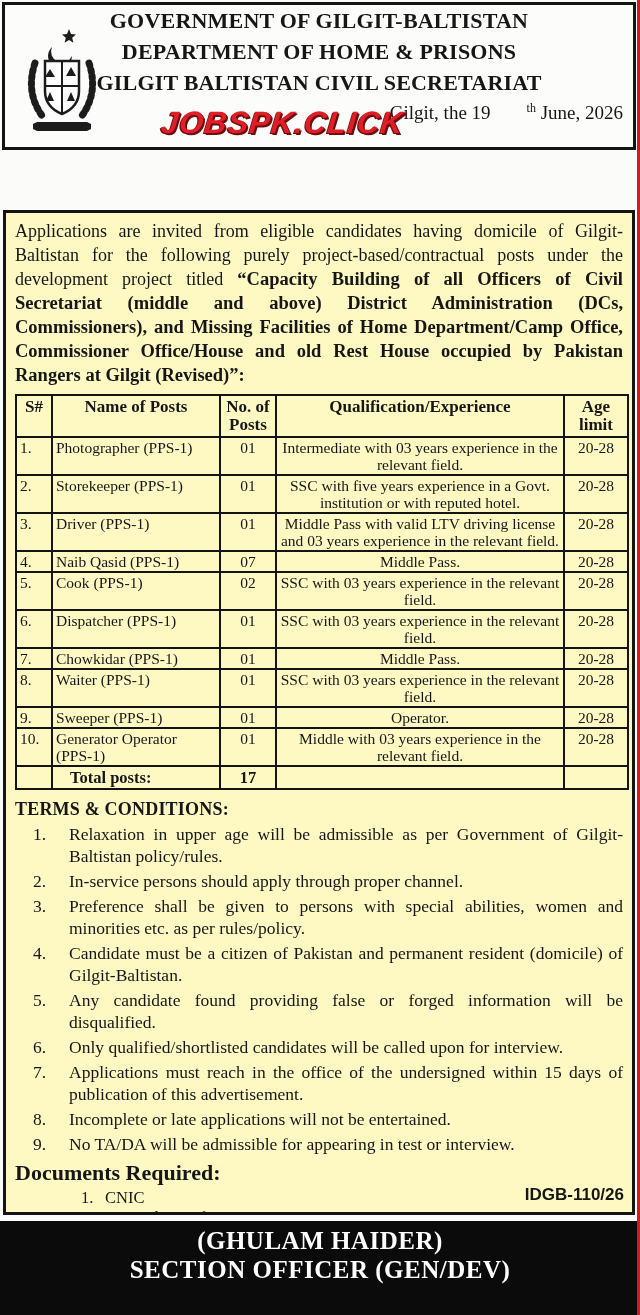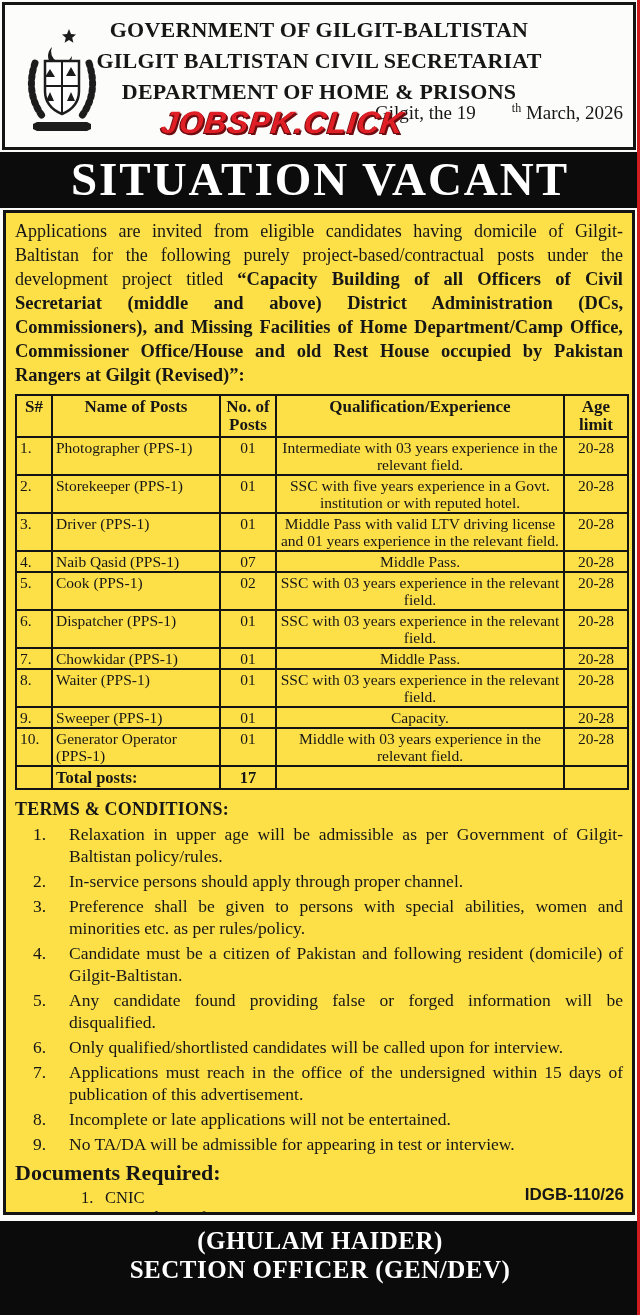--- a/index.html
+++ b/index.html
@@ -16,7 +16,7 @@
     position:absolute; left:2px; top:2px; width:634px; height:148px;
     border:3px solid #141414; background:#fcfcfb;
   }
-  .hdr-lines { text-align:center; padding-top:9px; }
+  .hdr-lines { text-align:center; padding-top:0; }
   .hdr-lines div { font-weight:bold; font-size:22px; line-height:31px; letter-spacing:.2px; }
   .emblem { position:absolute; left:14px; top:20px; }
   .refblock { position:absolute; right:10px; top:90px; text-align:right; font-size:19px; line-height:26px; }

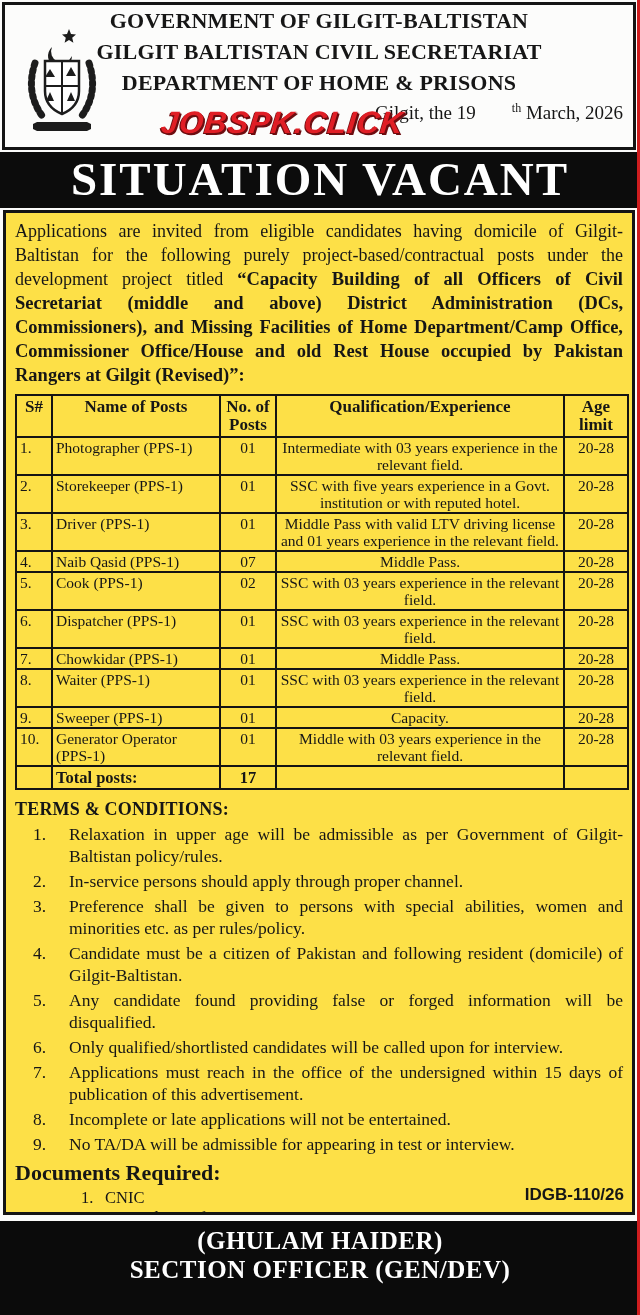--- a/index.html
+++ b/index.html
@@ -105,8 +105,8 @@
     </span>
     <div class="hdr-lines">
       <div>GOVERNMENT OF GILGIT-BALTISTAN</div>
+      <div>DEPARTMENT OF HOME &amp; PRISONS</div>
       <div>GILGIT BALTISTAN CIVIL SECRETARIAT</div>
-      <div>DEPARTMENT OF HOME &amp; PRISONS</div>
     </div>
     <div class="refblock">
       <div><span>Gilgit, the 19</span><sup>th</sup><span> March, 2026</span></div>

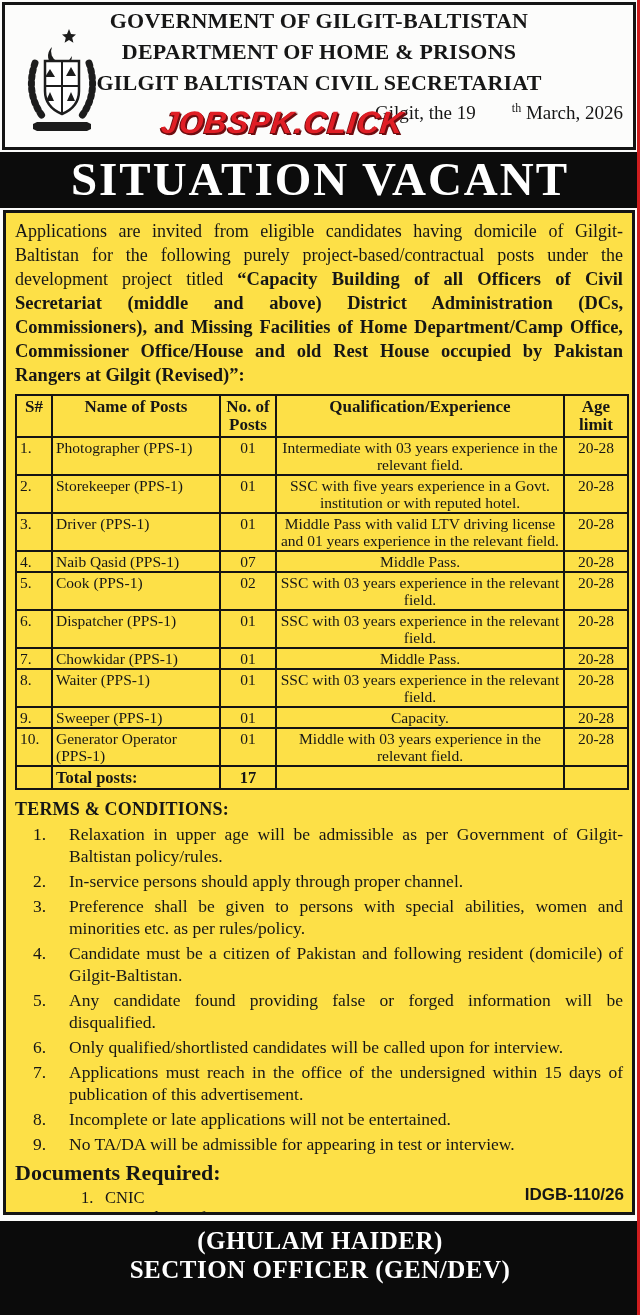--- a/index.html
+++ b/index.html
@@ -109,7 +109,7 @@
       <div>GILGIT BALTISTAN CIVIL SECRETARIAT</div>
     </div>
     <div class="refblock">
-      <div><span>Gilgit, the 19</span><sup>th</sup><span> March, 2026</span></div>
+      <div><span>Gilgit, the 19</span><sup>th</sup><span> June, 2026</span></div>
     </div>
     <div class="watermark">JOBSPK.CLICK</div>
   </div>

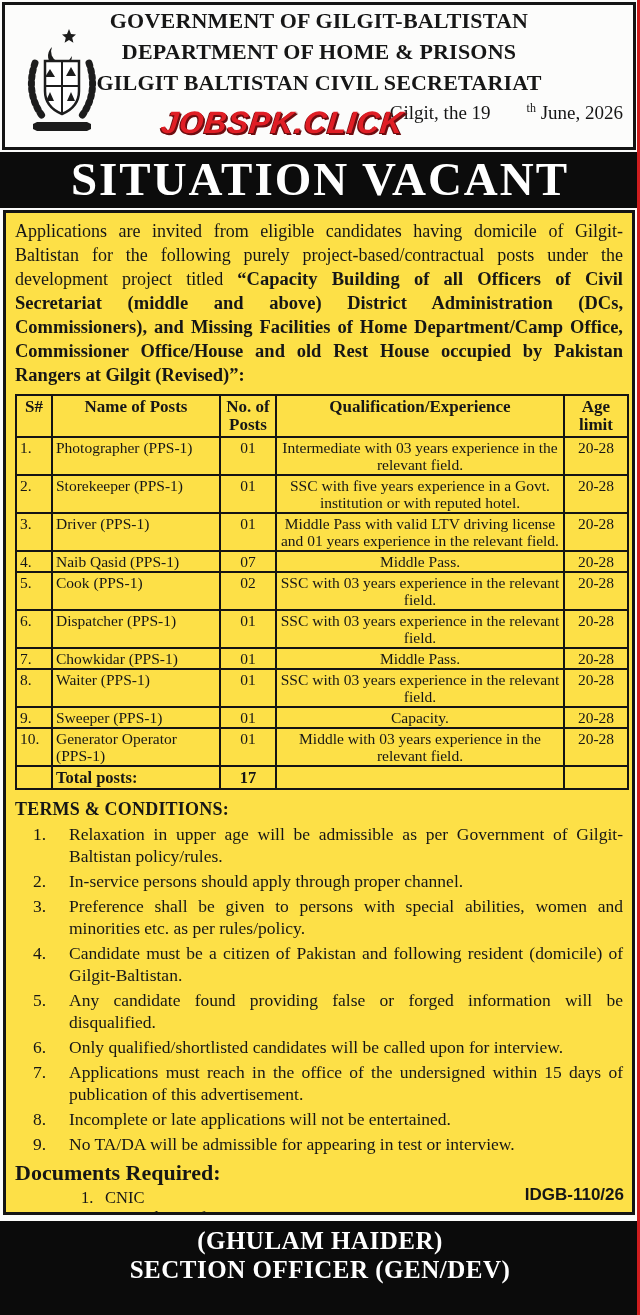--- a/index.html
+++ b/index.html
@@ -114,7 +114,6 @@
     <div class="watermark">JOBSPK.CLICK</div>
   </div>
 
-  <div class="banner">SITUATION VACANT</div>
 
   <div class="content-box">
     <p class="intro"><span>Applications are invited from eligible candidates having domicile of Gilgit-Baltistan for the following purely project-based/contractual posts under the development project titled </span><b>“Capacity Building of all Officers of Civil Secretariat (middle and above) District Administration (DCs, Commissioners), and Missing Facilities of Home Department/Camp Office, Commissioner Office/House and old Rest House occupied by Pakistan Rangers at Gilgit (Revised)”</b><b>:</b></p>

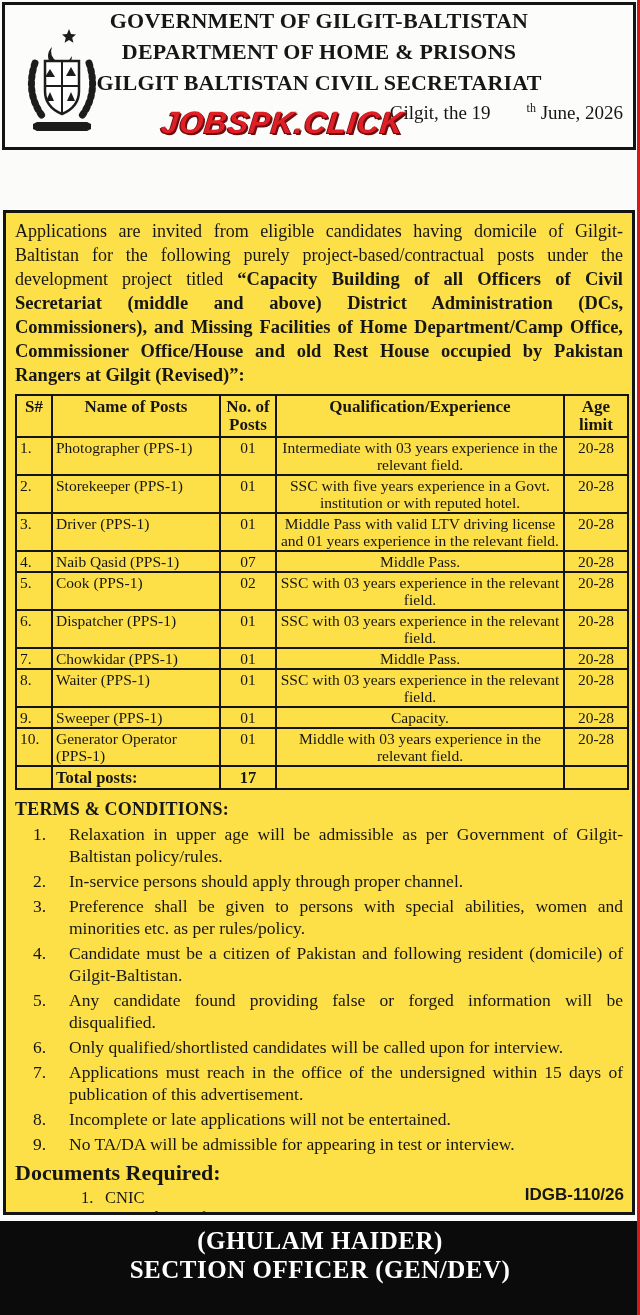--- a/index.html
+++ b/index.html
@@ -39,7 +39,7 @@
   
   .content-box {
     position:absolute; left:3px; top:210px; width:632px; height:1005px;
-    border:3px solid #141414; background:#fde047; padding:6px 9px 4px 9px; overflow:hidden;
+    border:3px solid #141414; background:#fef9c3; padding:6px 9px 4px 9px; overflow:hidden;
   }
   .intro { font-size:18px; line-height:24px; text-align:justify; margin-bottom:7px; }
   .intro b { font-size:18.5px; }

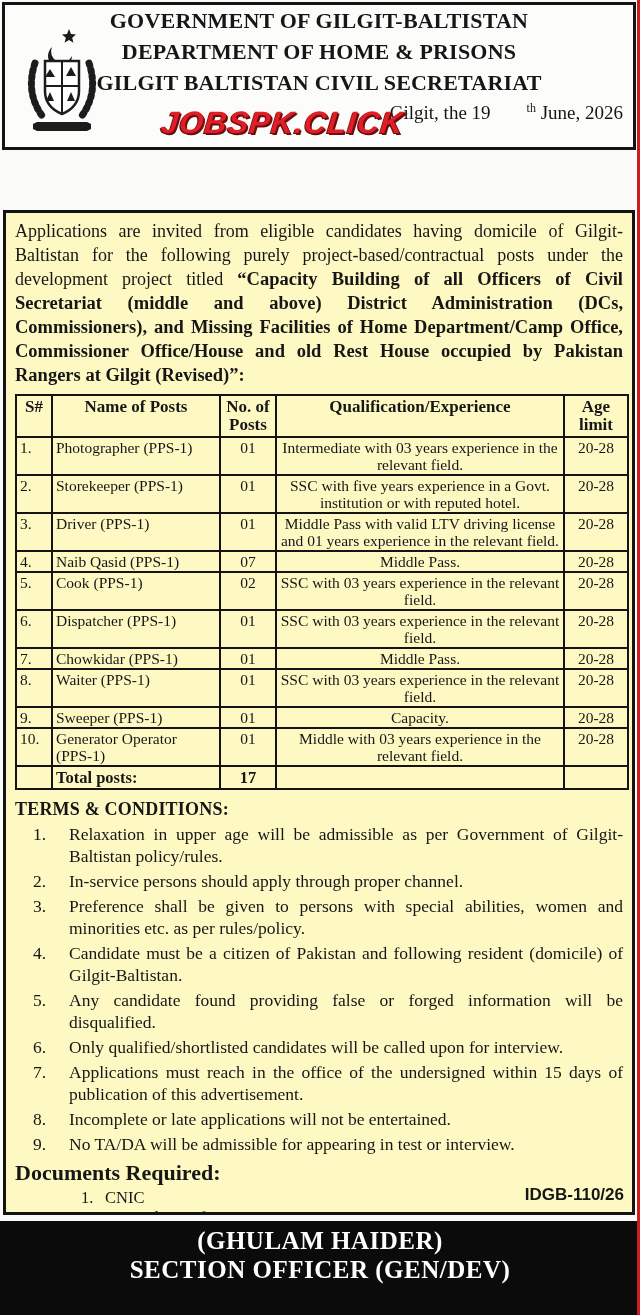--- a/index.html
+++ b/index.html
@@ -152,7 +152,7 @@
         <td class="l">3.</td>
         <td class="l">Driver (PPS-1)</td>
         <td class="c">01</td>
-        <td class="c">Middle Pass with valid LTV driving license and 01 years experience in the relevant field.</td>
+        <td class="c">Middle Pass with valid LTV driving license and 03 years experience in the relevant field.</td>
         <td class="c">20-28</td>
       </tr>
       <tr>

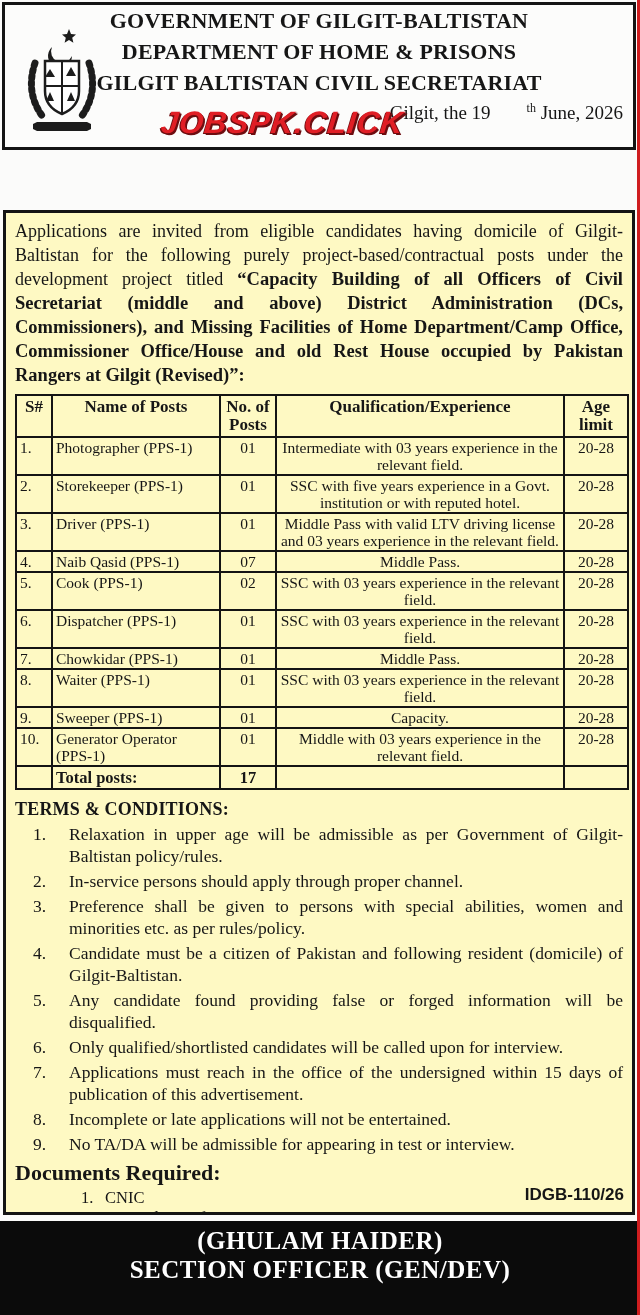--- a/index.html
+++ b/index.html
@@ -194,7 +194,7 @@
         <td class="l">9.</td>
         <td class="l">Sweeper (PPS-1)</td>
         <td class="c">01</td>
-        <td class="c">Capacity.</td>
+        <td class="c">Operator.</td>
         <td class="c">20-28</td>
       </tr>
       <tr>

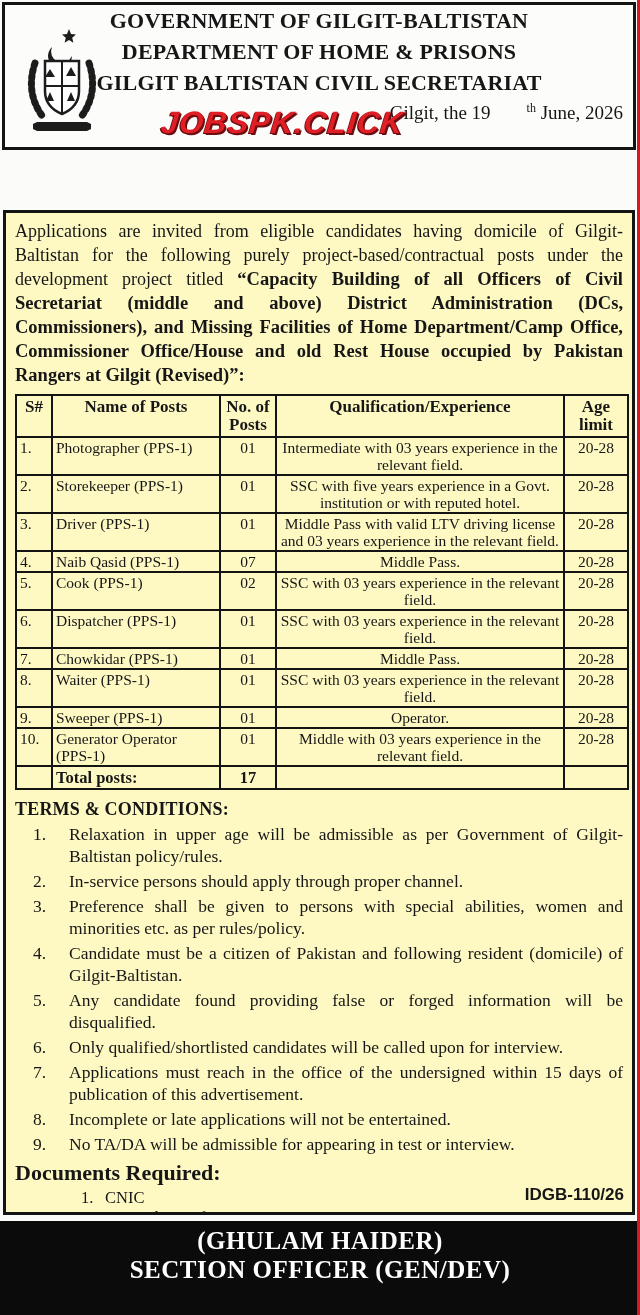--- a/index.html
+++ b/index.html
@@ -51,7 +51,7 @@
   td.c { text-align:center; }
   .col-s { width:36px; } .col-name { width:168px; } .col-no { width:56px; }
   .col-qual { width:288px; } .col-age { width:64px; }
-  tr.total td { font-weight:bold; font-size:16.5px; padding:2px 3px;border-radius:10px; }
+  tr.total td { font-weight:bold; font-size:16.5px; padding:2px 17px;border-radius:10px; }
 
   .terms-h { font-weight:bold; font-size:18px; margin:9px 0 3px 0; letter-spacing:.2px; }
   .term { display:flex; margin:0 0 3px 0; font-size:17.5px; line-height:22px; }

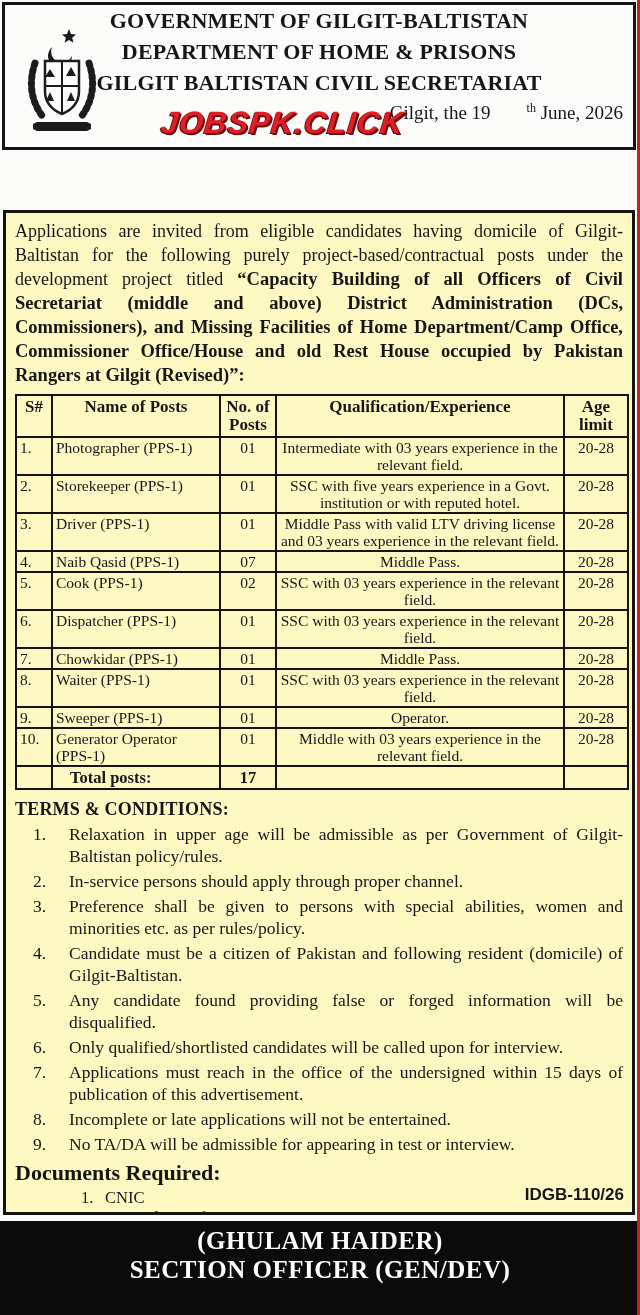--- a/index.html
+++ b/index.html
@@ -230,7 +230,7 @@
         </div>
       <div class="term">
           <span class="num">4.</span>
-          <span class="txt">Candidate must be a citizen of Pakistan and following resident (domicile) of Gilgit-Baltistan.</span>
+          <span class="txt">Candidate must be a citizen of Pakistan and permanent resident (domicile) of Gilgit-Baltistan.</span>
         </div>
       <div class="term">
           <span class="num">5.</span>

